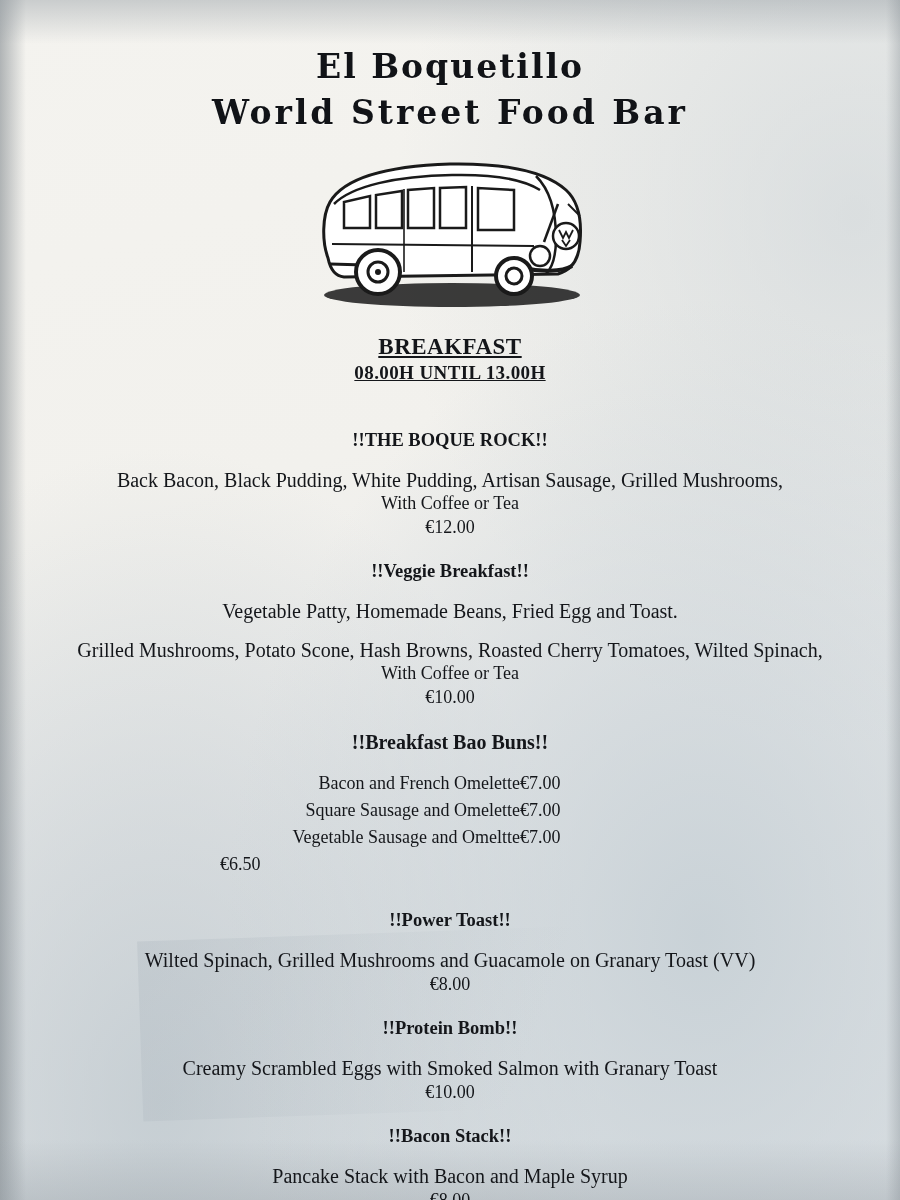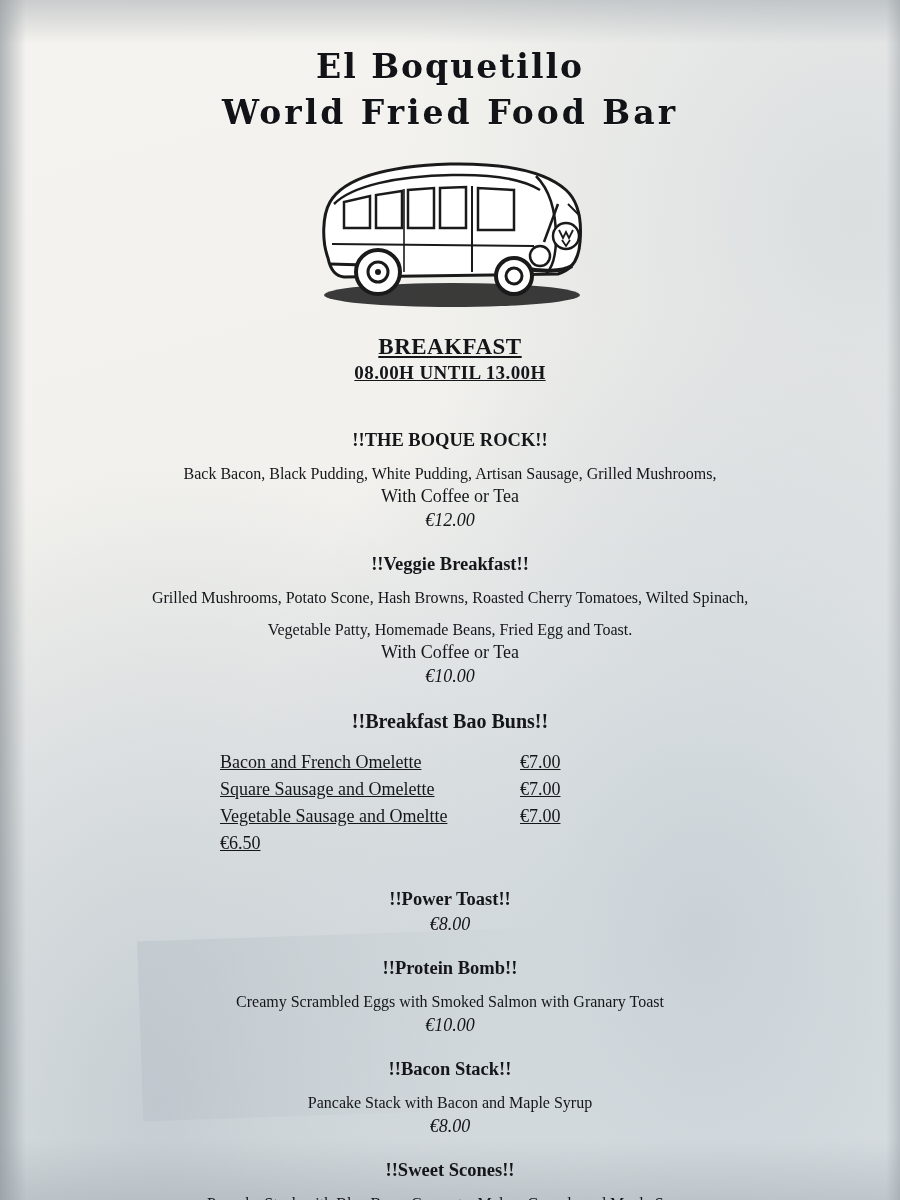--- a/index.html
+++ b/index.html
@@ -172,7 +172,7 @@
 
     <div class="title-block">
       <div class="shop-title">El Boquetillo</div>
-      <div class="shop-sub">World Fried Food Bar</div>
+      <div class="shop-sub">World Street Food Bar</div>
     </div>
 
     <div class="van-wrap">

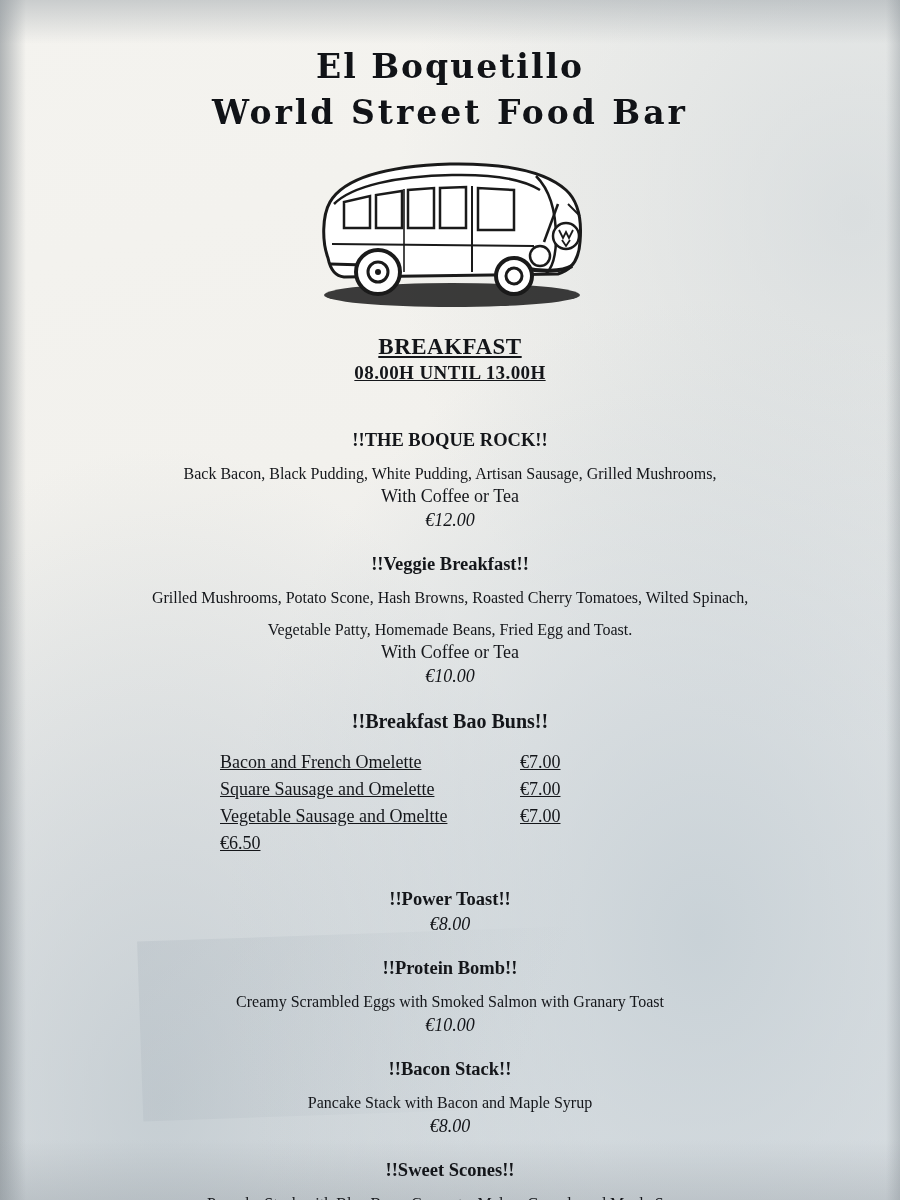--- a/index.html
+++ b/index.html
@@ -125,9 +125,9 @@
     line-height: 25px;
   }
   .item-desc {
-    font-size: 16px;
+    font-size: 20px;
     line-height: 23px;
-    margin-top: 9px;
+    margin-top: 16px;
   }
   .item-note {
     font-size: 18px;

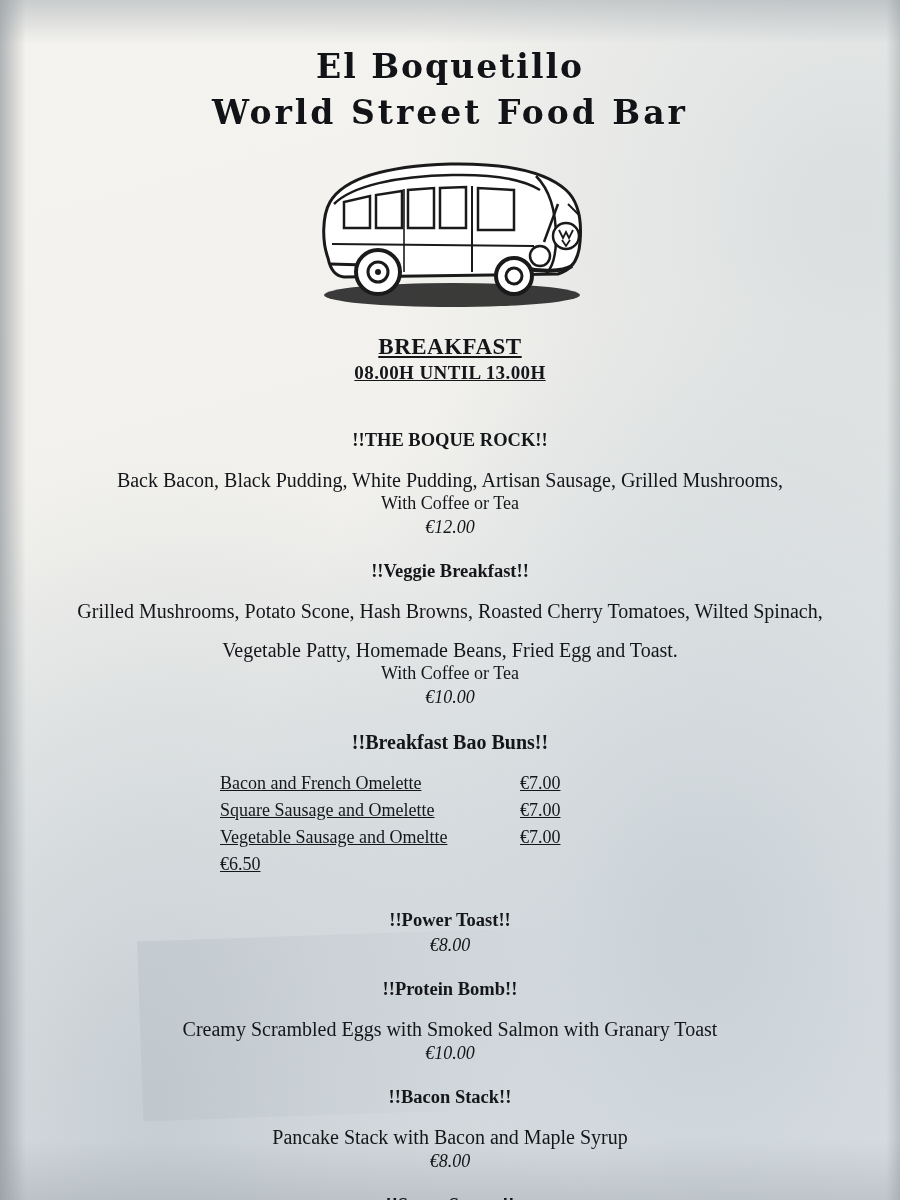--- a/index.html
+++ b/index.html
@@ -137,7 +137,6 @@
   .item-price {
     font-size: 18px;
     line-height: 24px;
-    font-style: italic;
   }
 
   .baobuns-head {

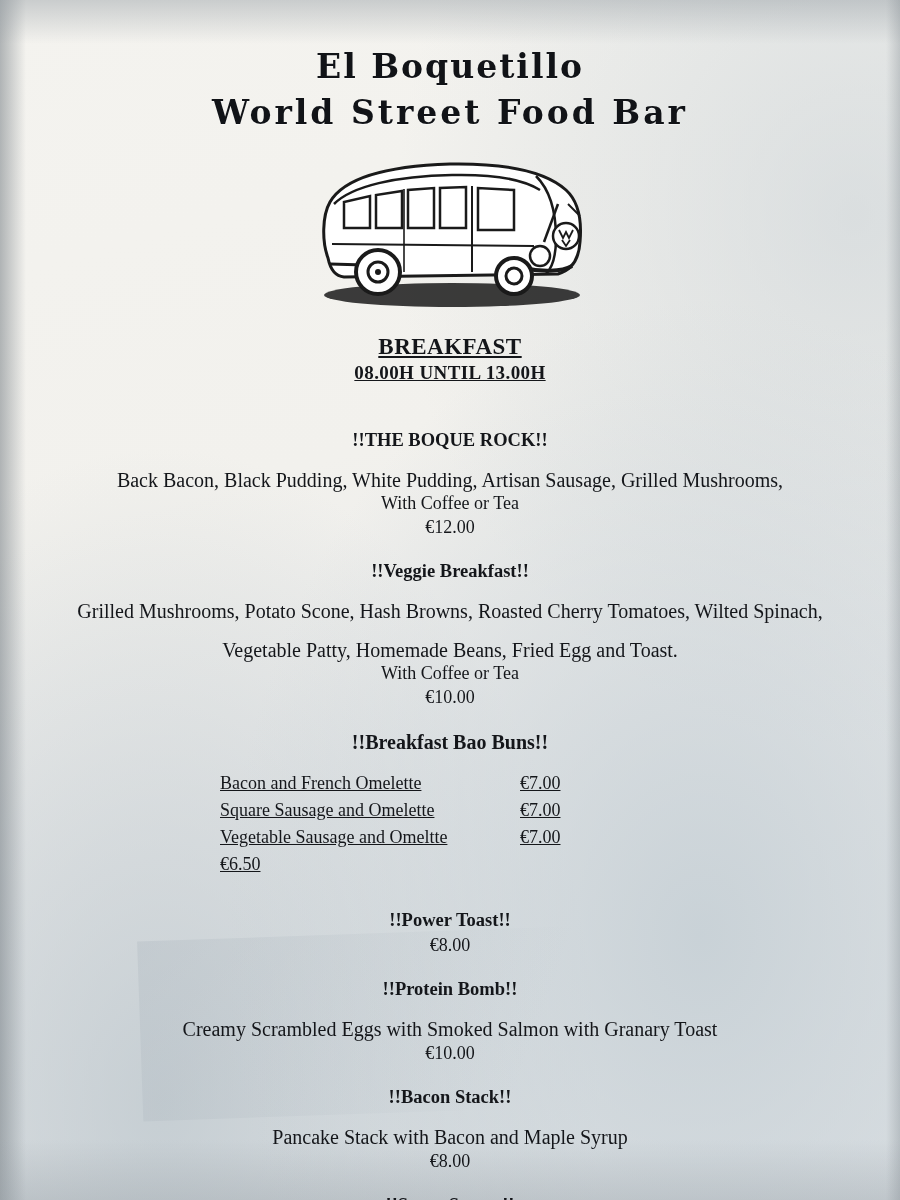--- a/index.html
+++ b/index.html
@@ -230,8 +230,8 @@
 
       <div class="item">
         <div class="item-name">!!Veggie Breakfast!!</div>
+        <div class="item-desc">Vegetable Patty, Homemade Beans, Fried Egg and Toast.</div>
         <div class="item-desc">Grilled Mushrooms, Potato Scone, Hash Browns, Roasted Cherry Tomatoes, Wilted Spinach,</div>
-        <div class="item-desc">Vegetable Patty, Homemade Beans, Fried Egg and Toast.</div>
         <div class="item-note">With Coffee or Tea</div>
         <div class="item-price">€10.00</div>
       </div>

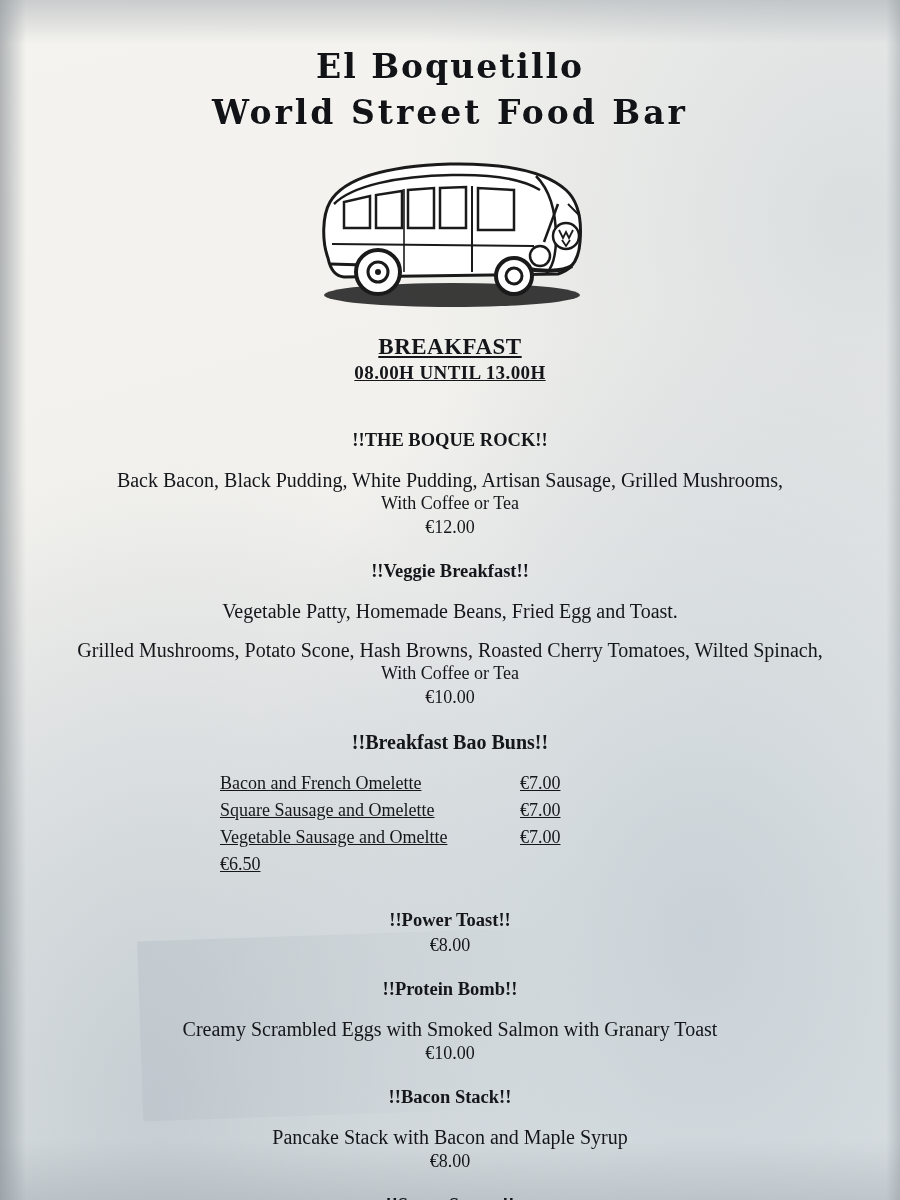--- a/index.html
+++ b/index.html
@@ -148,8 +148,7 @@
   .price-list {
     width: 460px;
     margin: 0 auto;
-    text-align: left;
-    text-decoration: underline;
+    text-align: right;
   }
   .price-row {
     display: flex;

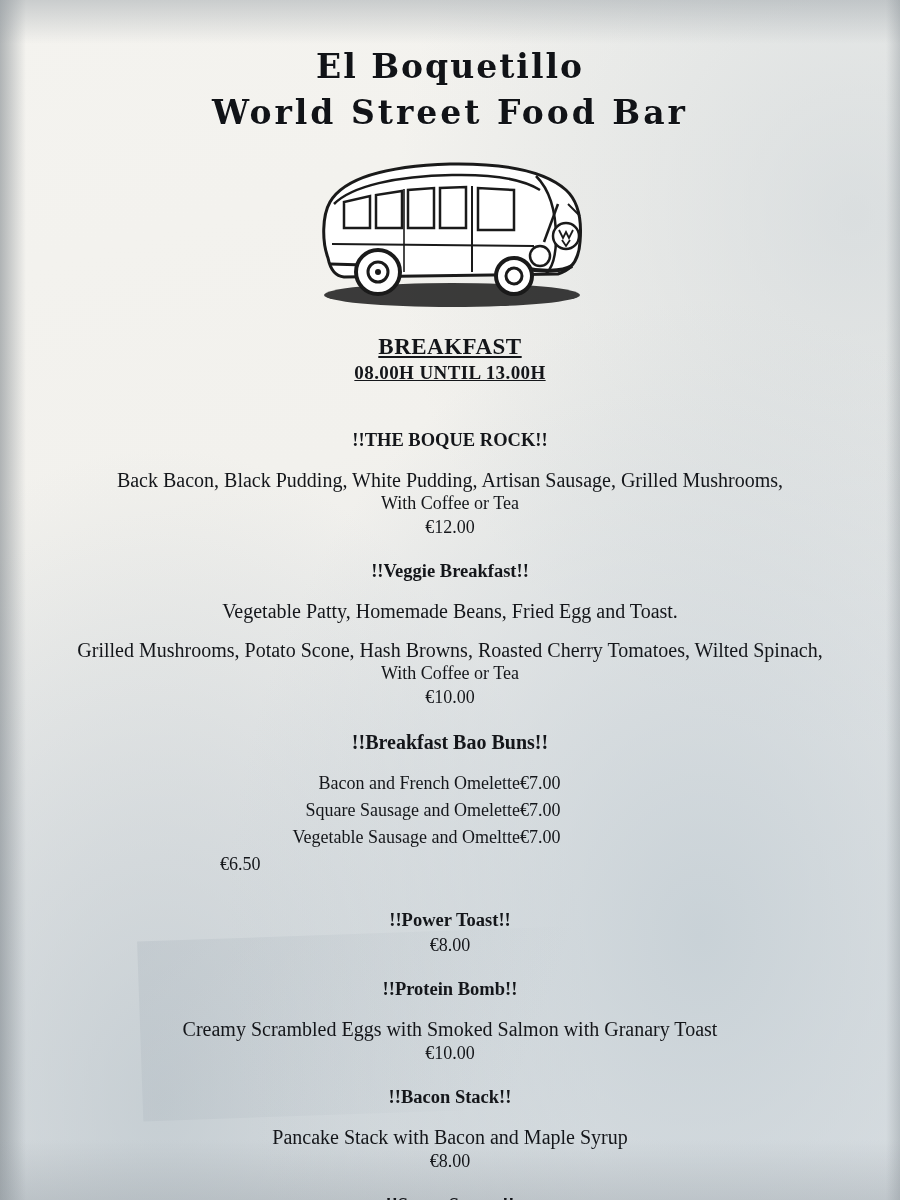--- a/index.html
+++ b/index.html
@@ -261,6 +261,7 @@
 
       <div class="item">
         <div class="item-name">!!Power Toast!!</div>
+        <div class="item-desc">Wilted Spinach, Grilled Mushrooms and Guacamole on Granary Toast (VV)</div>
         <div class="item-price">€8.00</div>
       </div>
 

